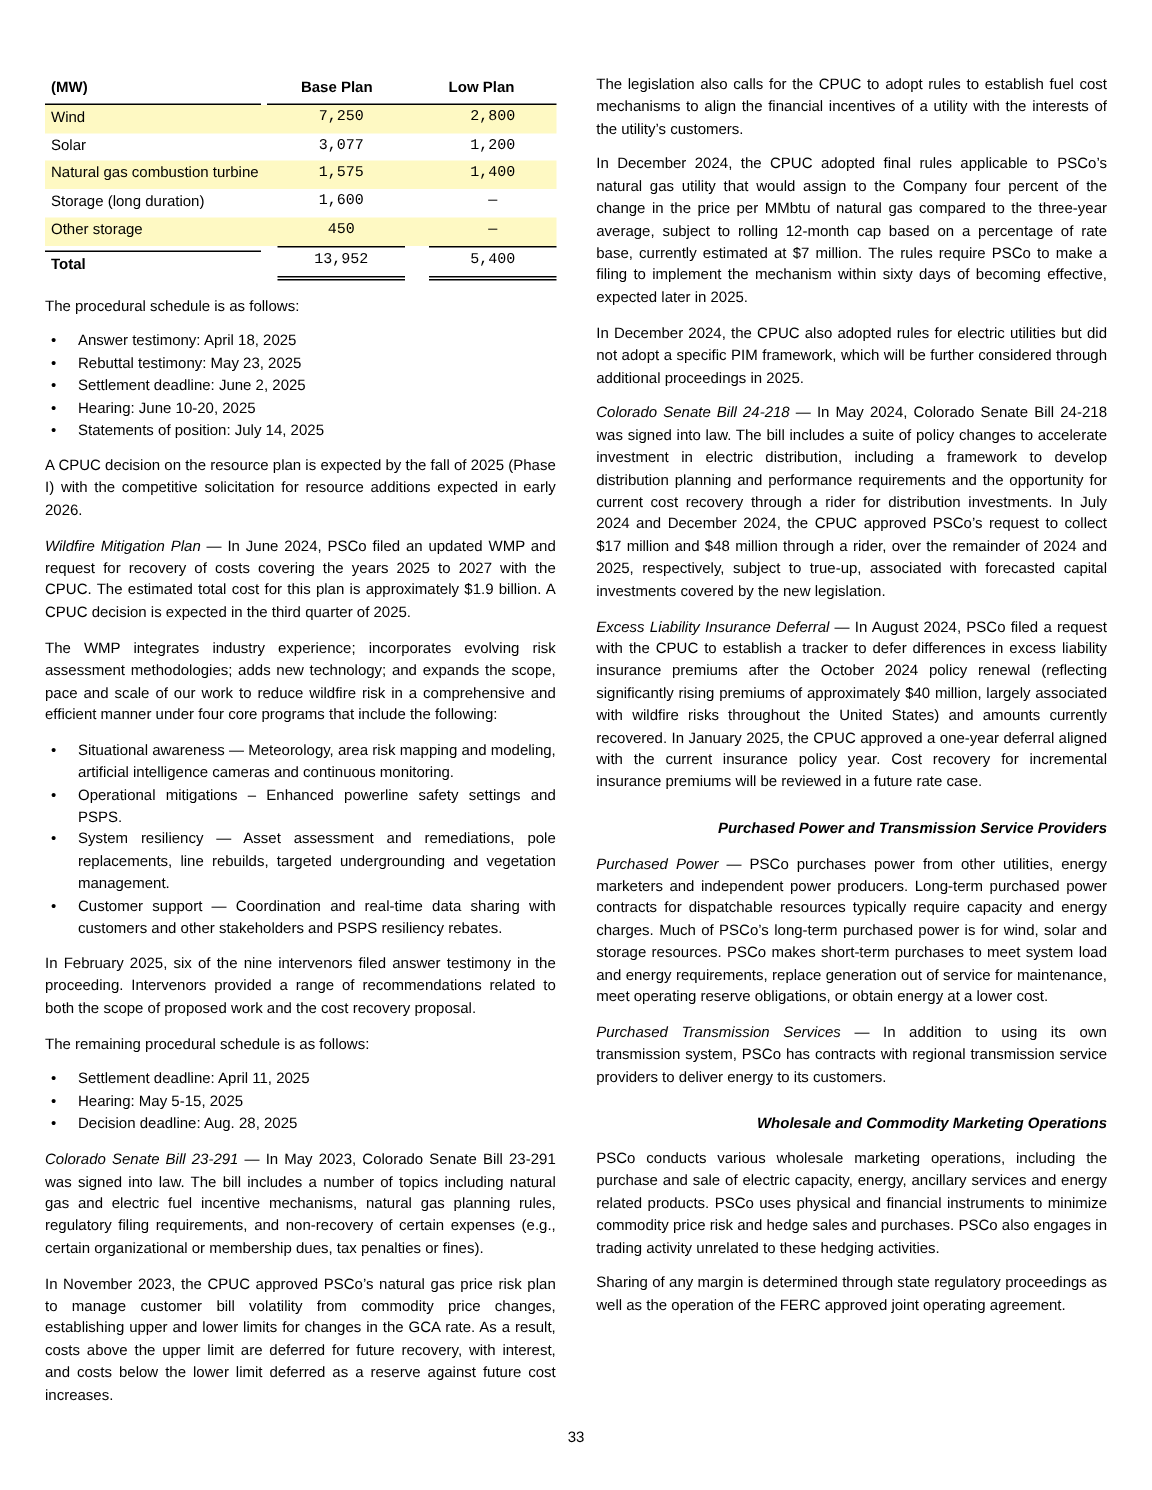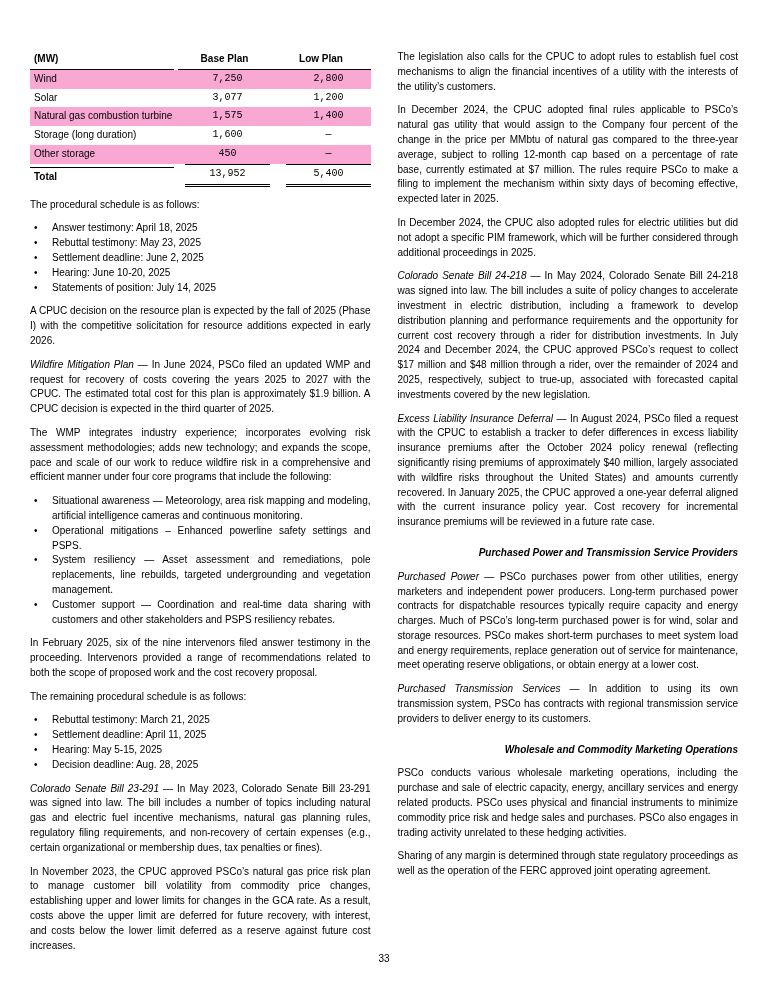--- a/index.html
+++ b/index.html
@@ -66,7 +66,7 @@
   .captable td.num .inner { text-align: center; padding-right: 3px; font-family: Liberation Mono, monospace; }
   .captable td.num.base .inner { margin-left: 7px; }
   .captable td.num.low .inner { margin-left: 16px; }
-  .captable tr.shaded td { background: #f9a8d4; }
+  .captable tr.shaded td { background: #fef9c3; }
   .captable tr.total td.label { font-weight: bold; }
   .captable tr.total td.label .inner {
     border-top: 1px solid #000;

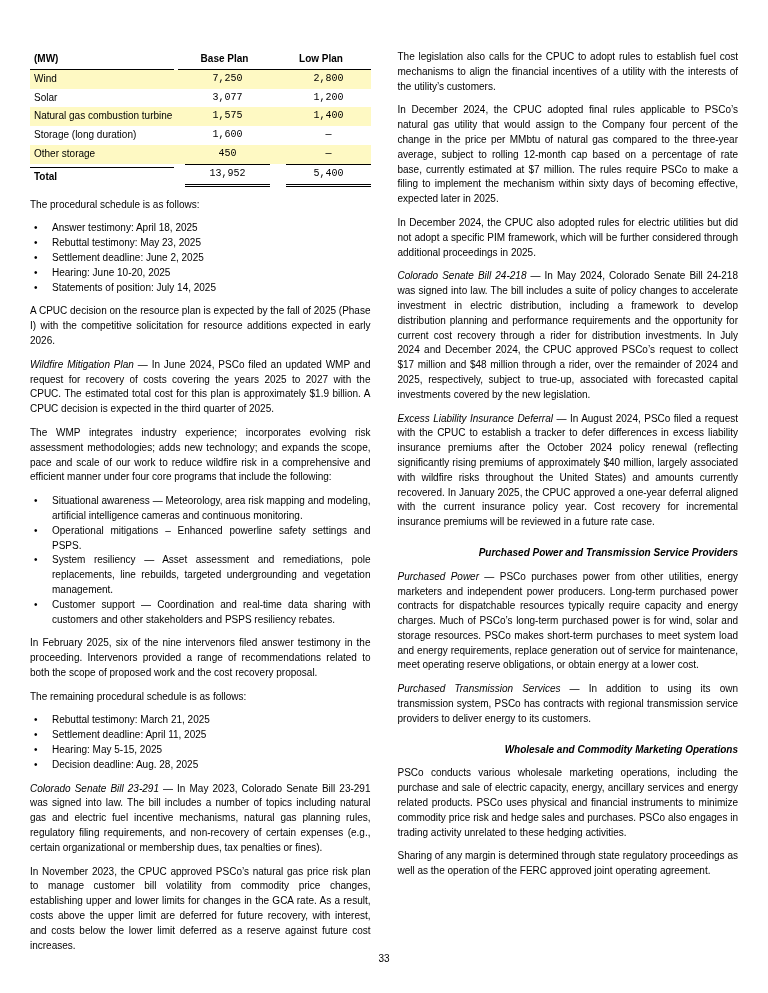--- a/index.html
+++ b/index.html
@@ -198,7 +198,6 @@
         <p class="para">In February 2025, six of the nine intervenors filed answer testimony in the proceeding. Intervenors provided a range of recommendations related to both the scope of proposed work and the cost recovery proposal.</p>
         <p class="para">The remaining procedural schedule is as follows:</p>
         <ul class="bullets">
-          <li>Rebuttal testimony: March 21, 2025</li>
           <li>Settlement deadline: April 11, 2025</li>
           <li>Hearing: May 5-15, 2025</li>
           <li>Decision deadline: Aug. 28, 2025</li>

